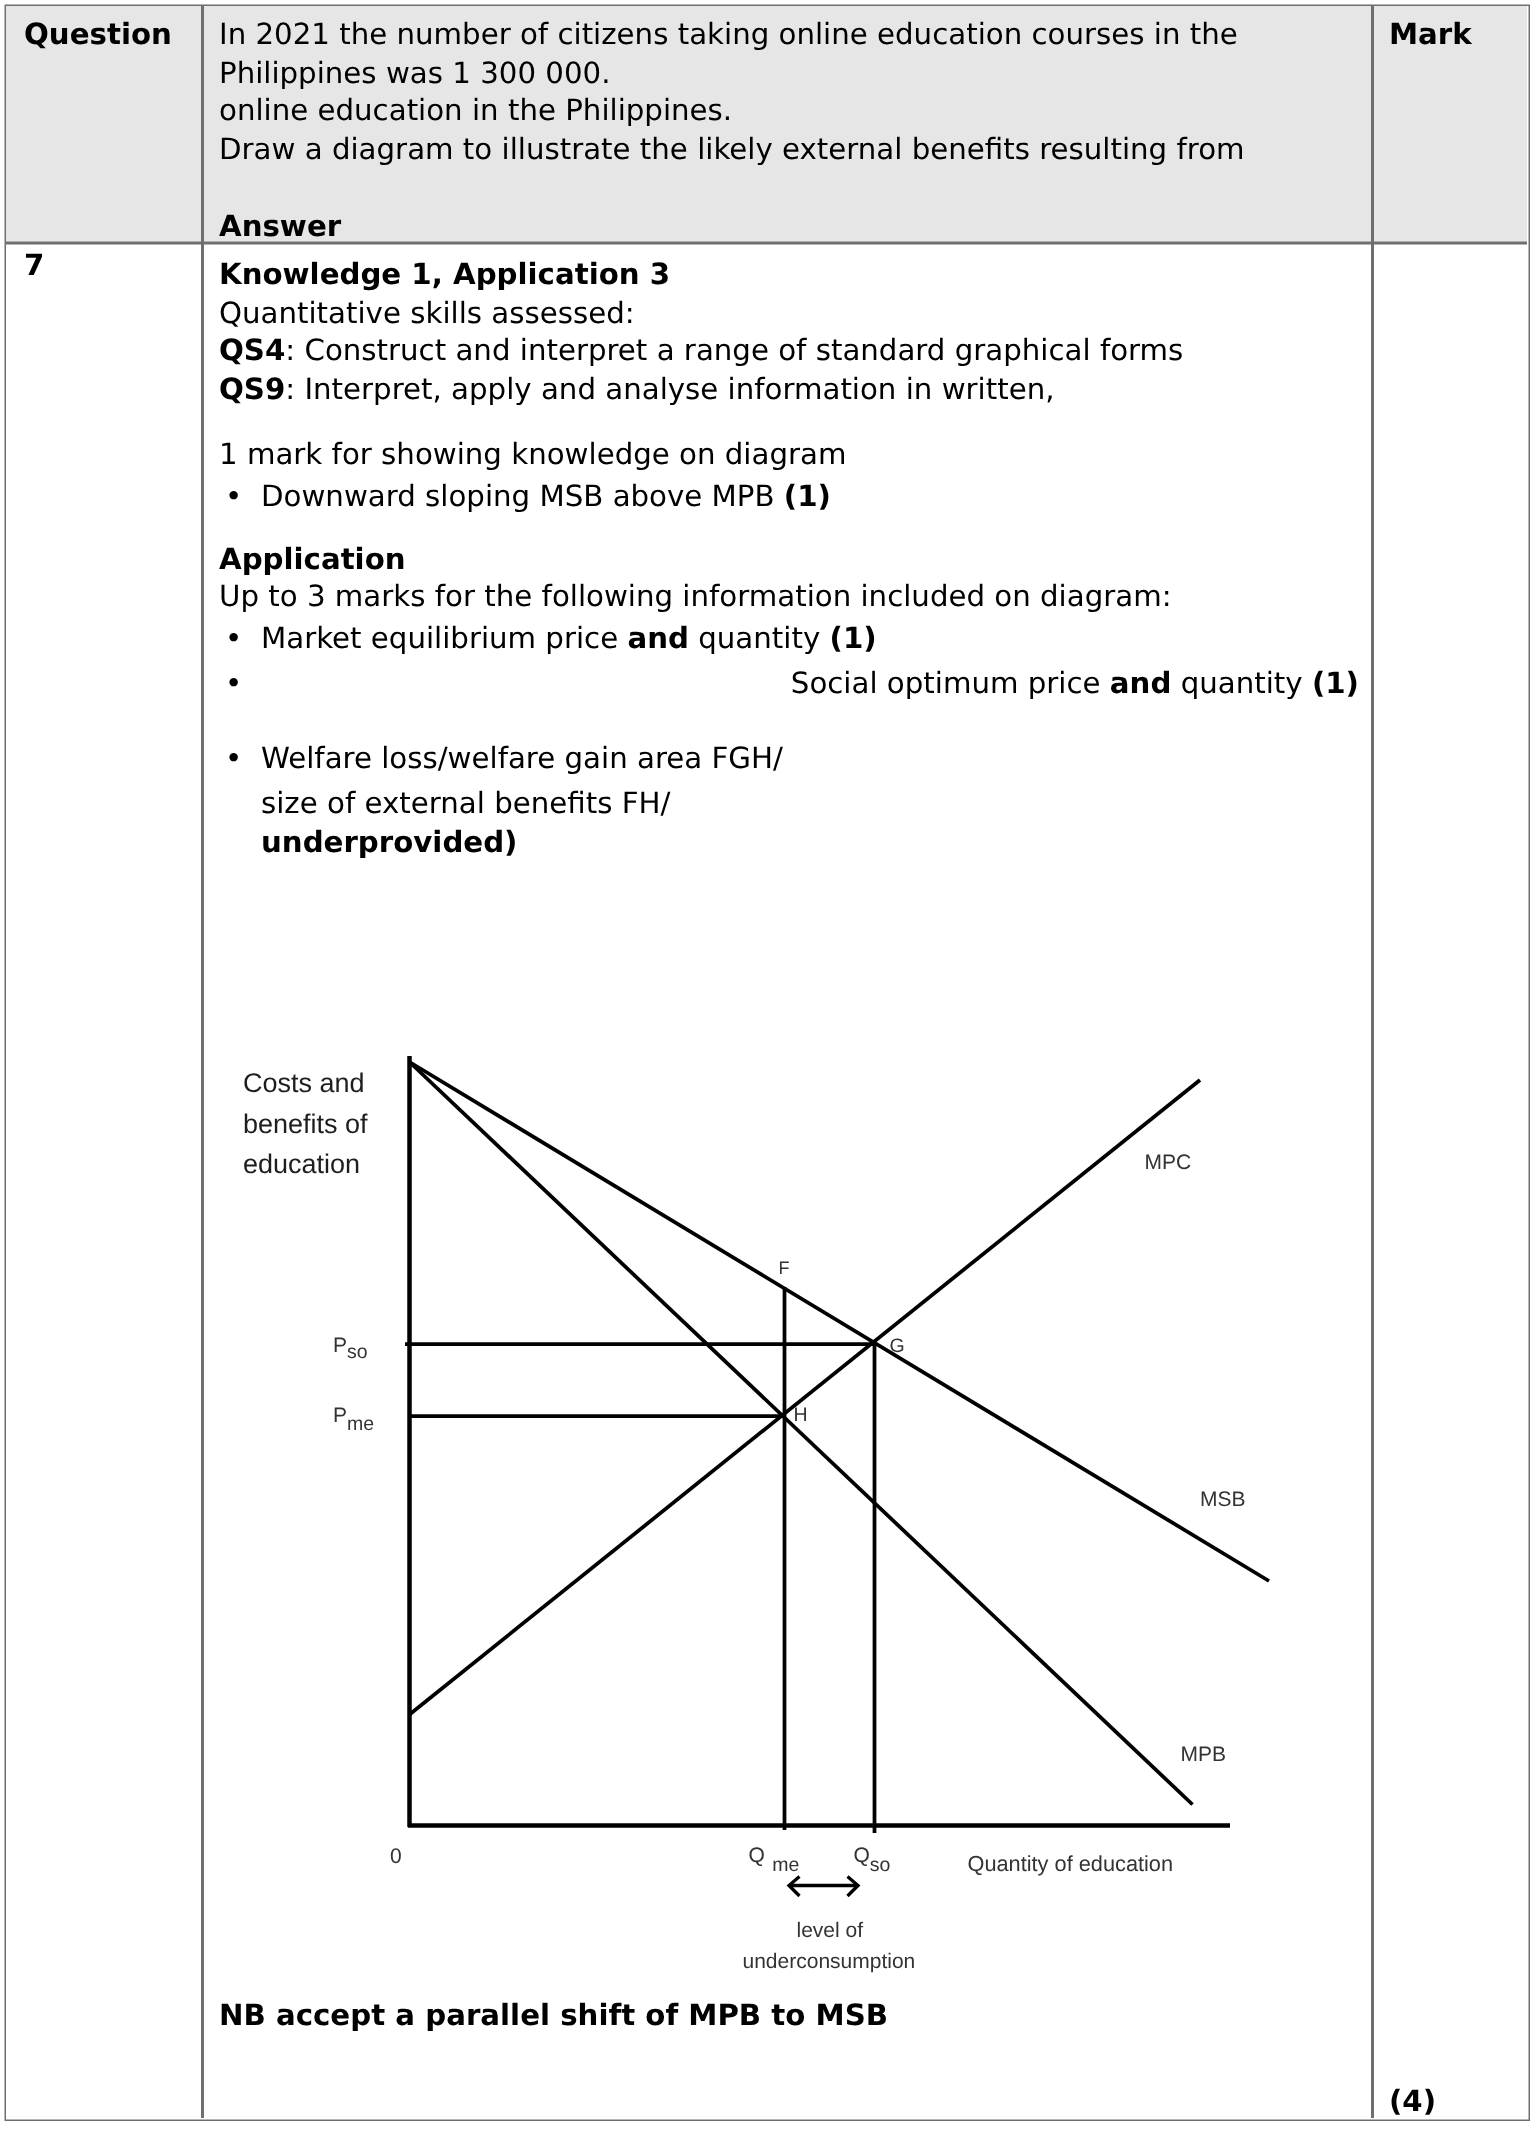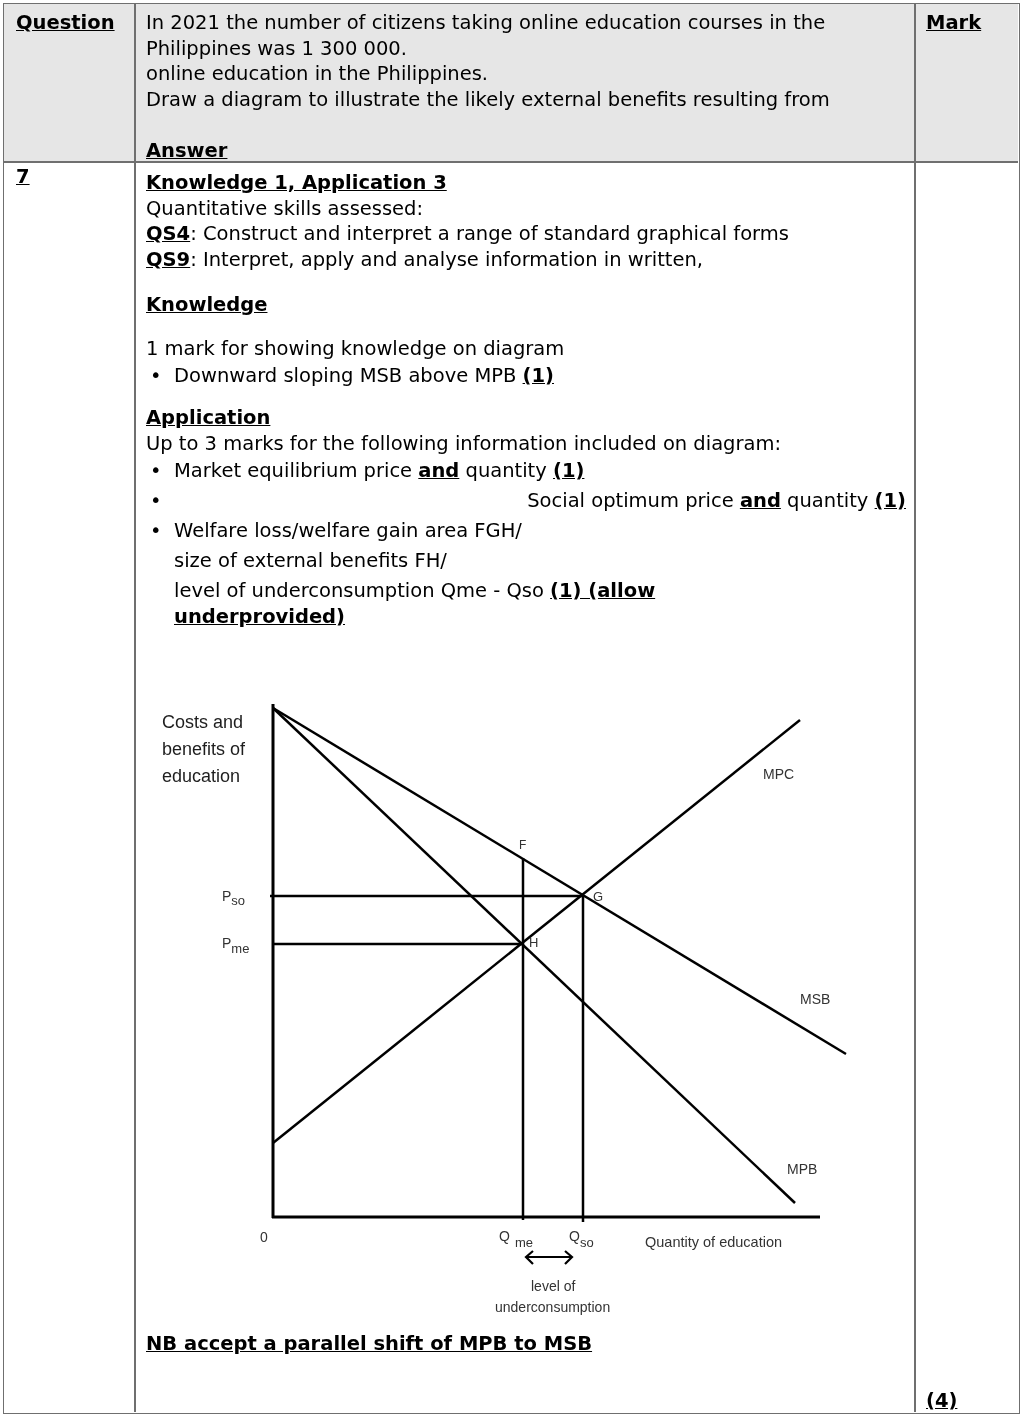--- a/index.html
+++ b/index.html
@@ -12,7 +12,7 @@
   .vline { position: absolute; width: 1.5px; background: #6f6f6f; }
   .hline { position: absolute; height: 1.5px; background: #6f6f6f; }
   .txt { font-size: 19.5px; line-height: 25.5px; }
-  .b { font-weight: bold; text-decoration: underline; }
+  .b { font-weight: bold; }
   p { margin: 0; }
   ul { margin: 0; padding: 0; list-style: none; }
   li { position: relative; padding-left: 28px; }

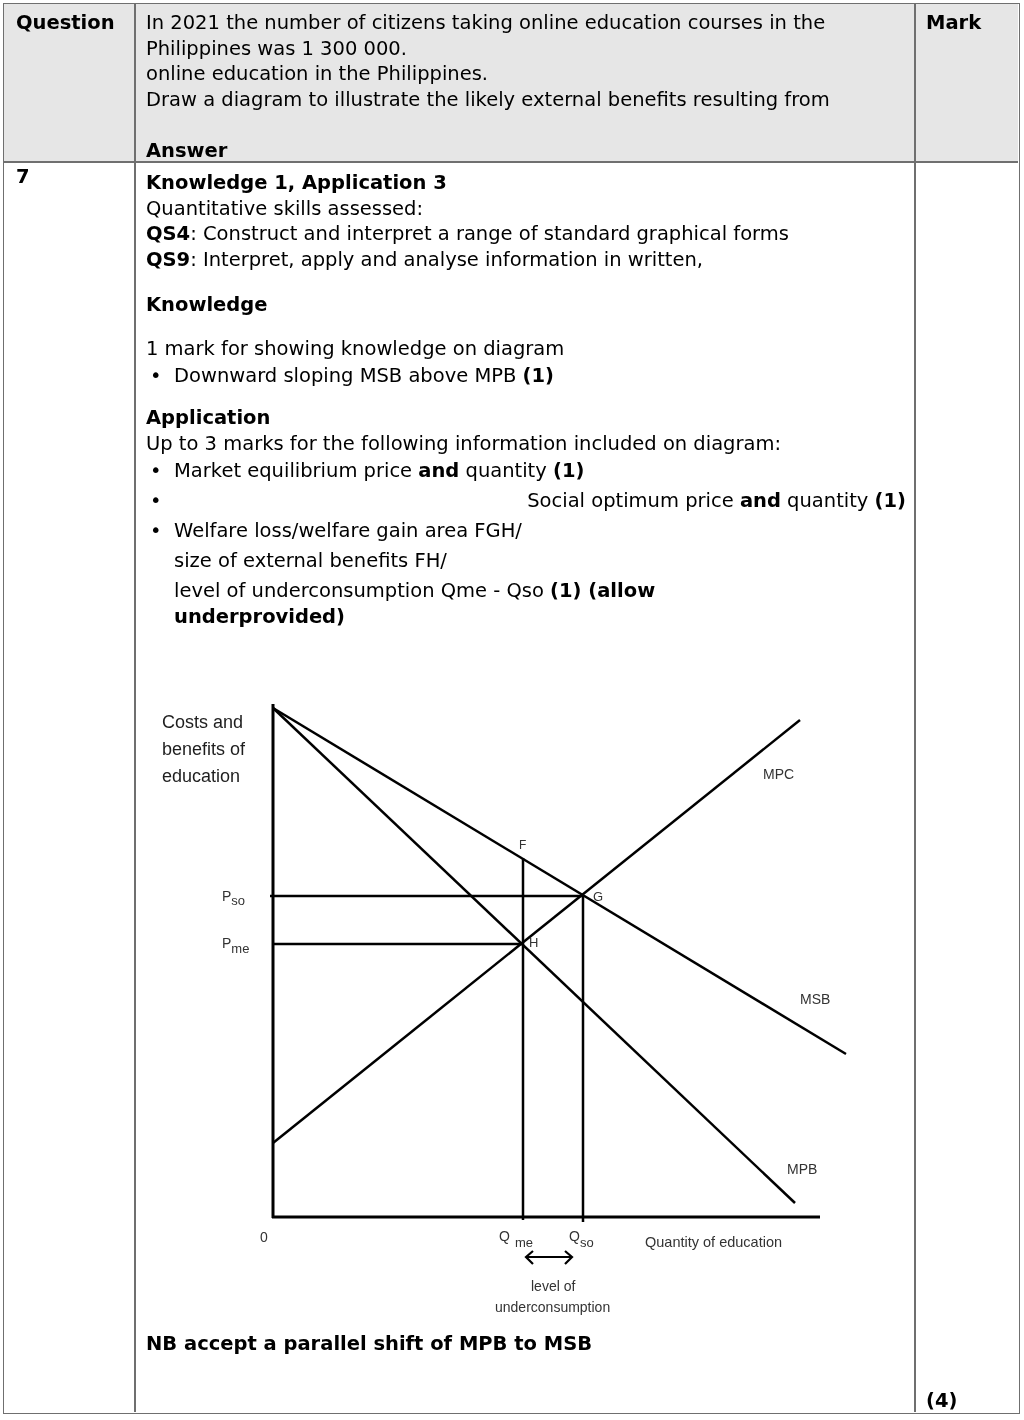--- a/index.html
+++ b/index.html
@@ -50,7 +50,6 @@
     <p><span class="b">QS4</span><span>: Construct and interpret a range of standard graphical forms</span></p>
     <p><span class="b">QS9</span><span>: Interpret, apply and analyse information in written,</span></p>
 
-    <p class="b" style="margin-top:20px;">Knowledge</p>
     <p style="margin-top:18px;">1 mark for showing knowledge on diagram</p>
     <ul>
       <li style="line-height:30px;"><span>Downward sloping MSB above MPB </span><span class="b">(1)</span></li>

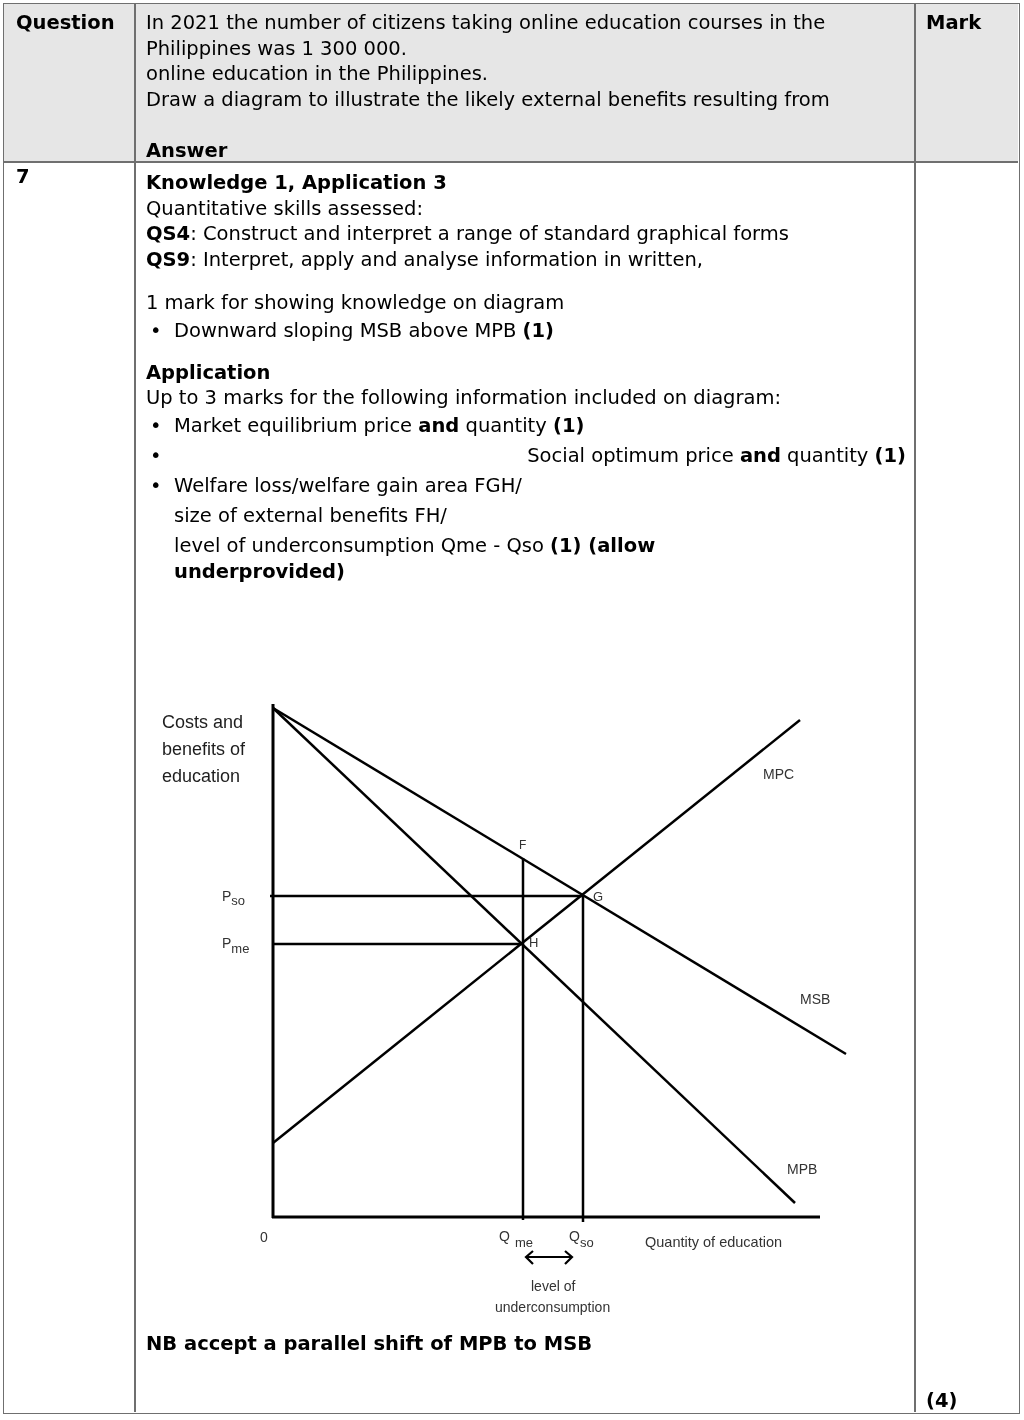--- a/index.html
+++ b/index.html
@@ -60,7 +60,7 @@
     <ul>
       <li style="line-height:30px;"><span>Market equilibrium price </span><span class="b">and</span><span> quantity </span><span class="b">(1)</span></li>
       <li style="line-height:30px;text-align:right;"><span>Social optimum price </span><span class="b">and</span><span> quantity </span><span class="b">(1)</span></li>
-      <li style="line-height:30px;">
+      <li style="line-height:30px;margin-top:20px;">
         <div>Welfare loss/welfare gain area FGH/</div>
         <div>size of external benefits FH/</div>
         <div><span>level of underconsumption Qme - Qso </span><span class="b">(1) (allow</span></div>

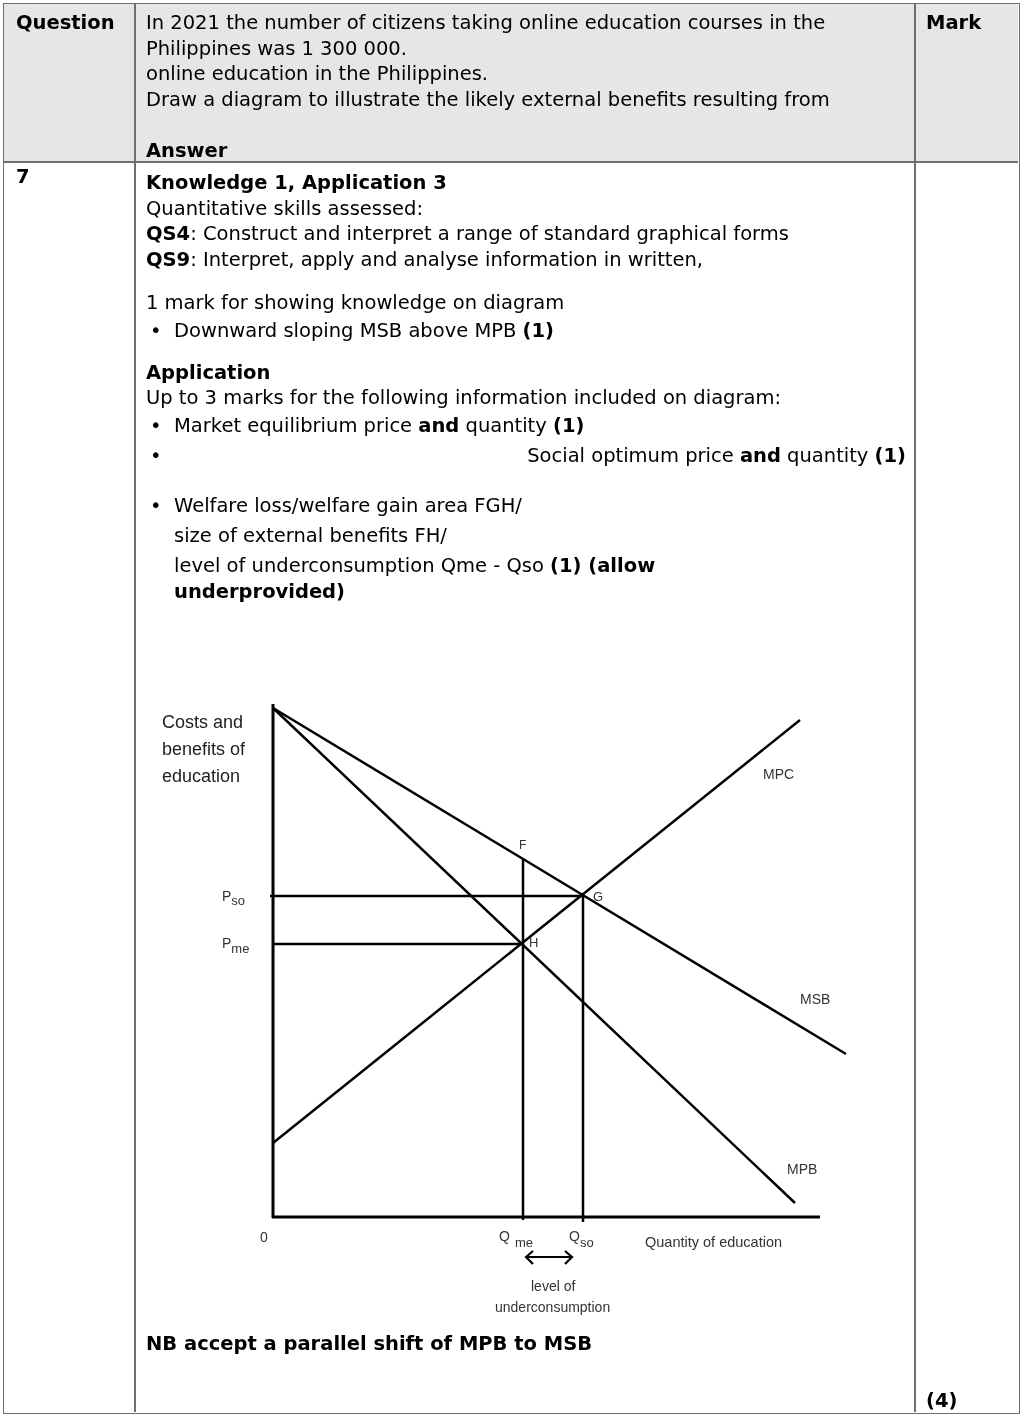--- a/index.html
+++ b/index.html
@@ -63,7 +63,6 @@
       <li style="line-height:30px;margin-top:20px;">
         <div>Welfare loss/welfare gain area FGH/</div>
         <div>size of external benefits FH/</div>
-        <div><span>level of underconsumption Qme - Qso </span><span class="b">(1) (allow</span></div>
         <div class="b" style="line-height:22px;">underprovided)</div>
       </li>
     </ul>

